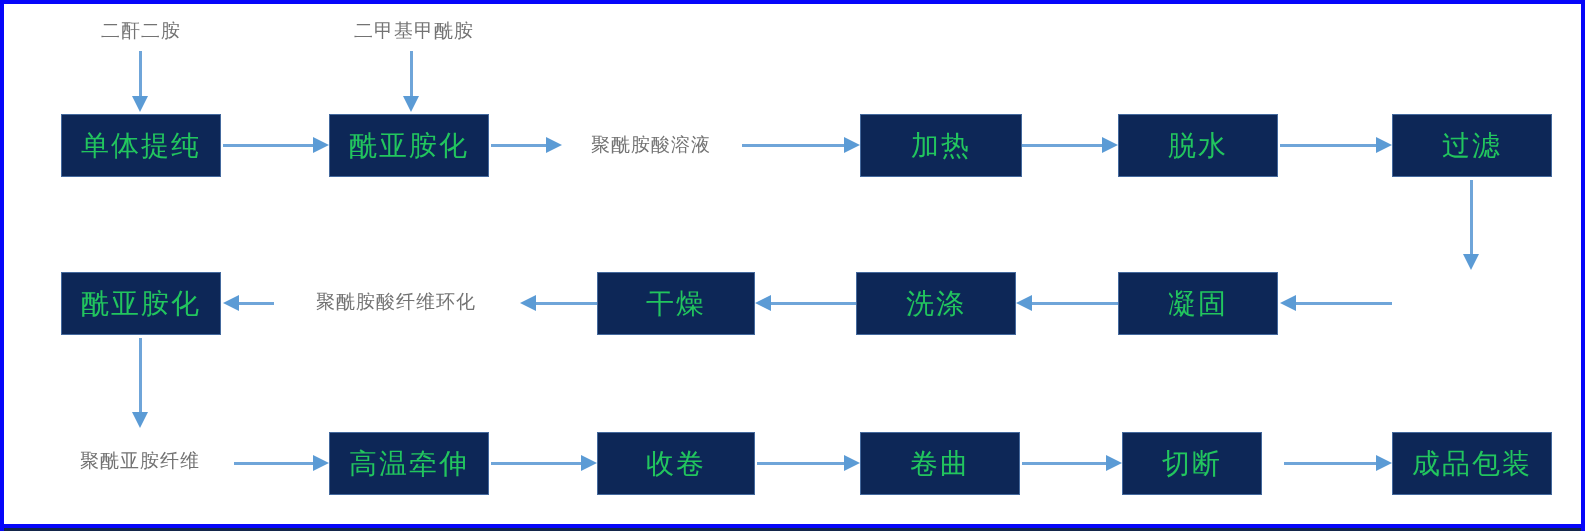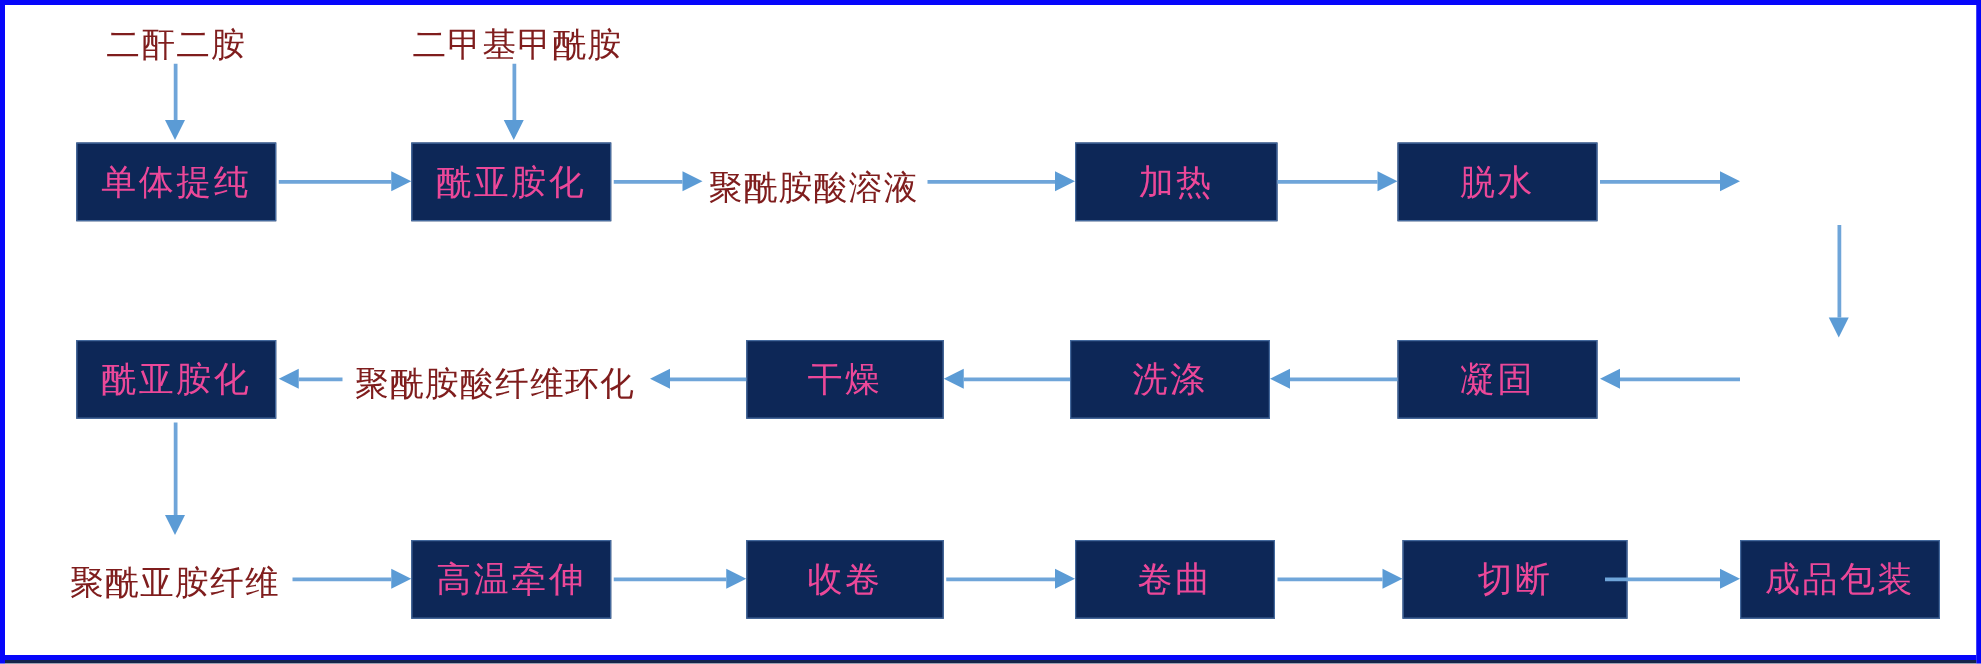--- a/index.html
+++ b/index.html
@@ -29,8 +29,8 @@
   }
   .flabel{
     position:absolute;
-    color:#7f1d1d;
-    font-size:27px;letter-spacing:1px;
+    color:#737373;
+    font-size:19px;letter-spacing:1px;
     text-align:center;
     white-space:nowrap;
   }

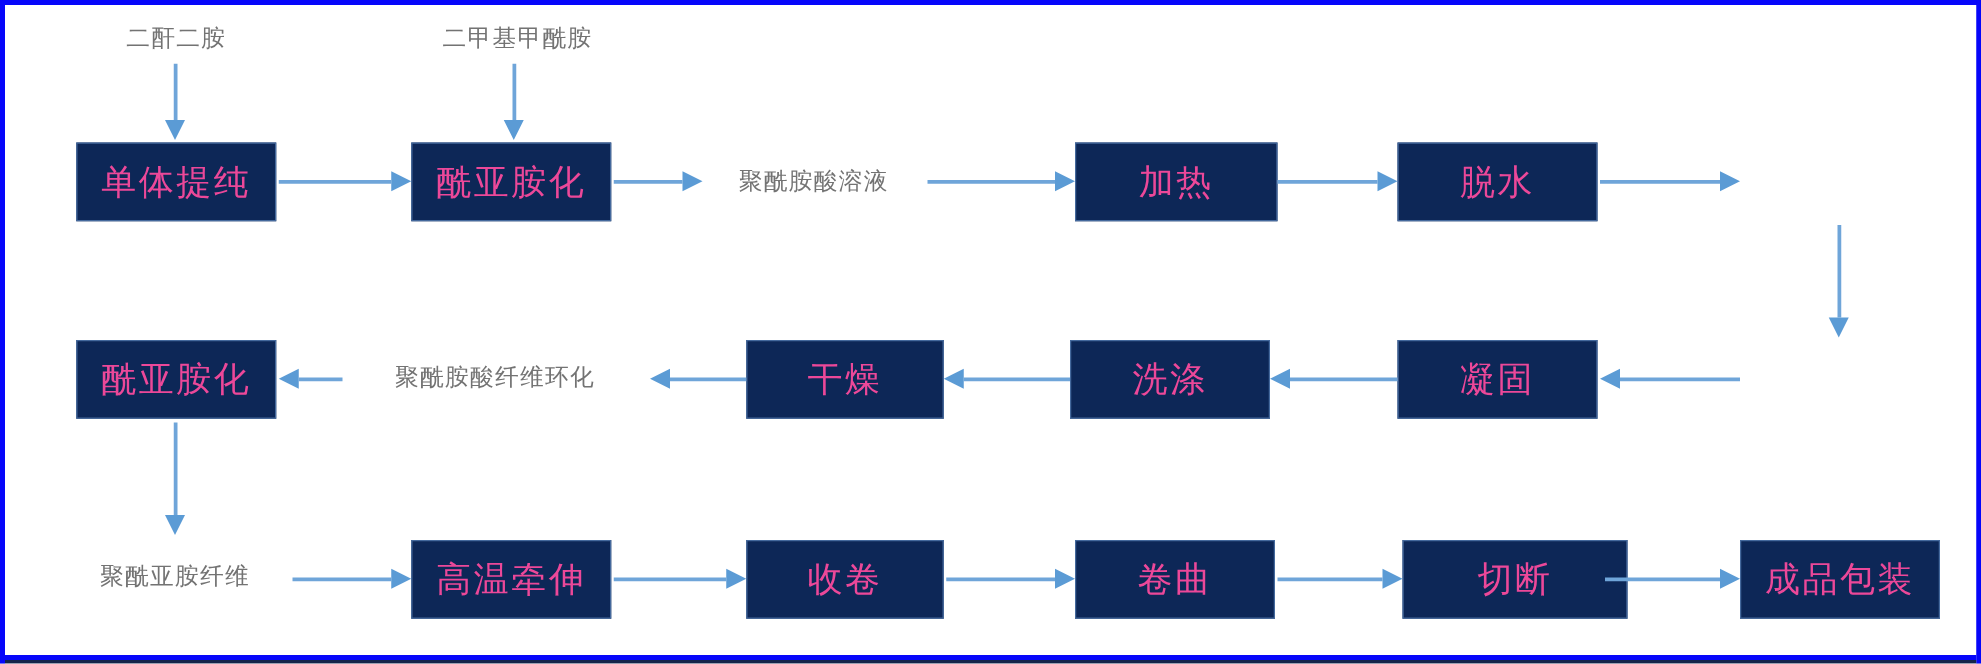--- a/index.html
+++ b/index.html
@@ -22,7 +22,7 @@
     box-sizing:border-box;
     background:#0d2757;
     border:1px solid #44699d;
-    color:#ec4899;
+    color:#22c55e;
     display:flex;align-items:center;justify-content:center;
     font-size:28px;letter-spacing:2px;
     white-space:nowrap;

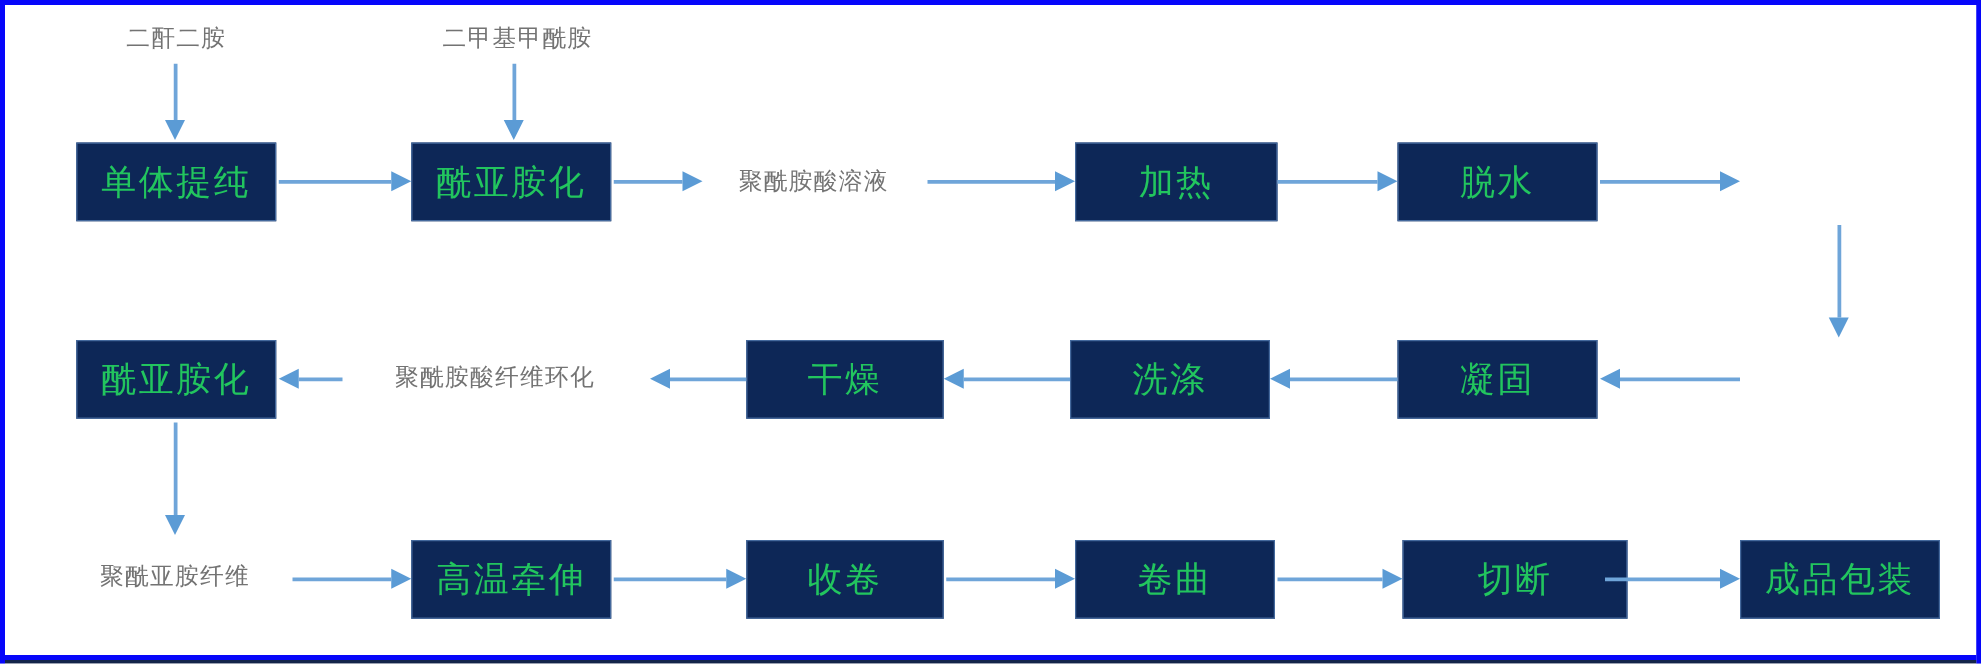--- a/index.html
+++ b/index.html
@@ -75,6 +75,7 @@
   <div class="pbox" style="left:325px;top:110px;width:160px;height:63px;">酰亚胺化</div>
   <div class="pbox" style="left:856px;top:110px;width:162px;height:63px;">加热</div>
   <div class="pbox" style="left:1114px;top:110px;width:160px;height:63px;">脱水</div>
+  <div class="pbox" style="left:1388px;top:110px;width:160px;height:63px;">过滤</div>
 
   <div class="flabel" style="left:557px;top:128px;width:180px;">聚酰胺酸溶液</div>
 

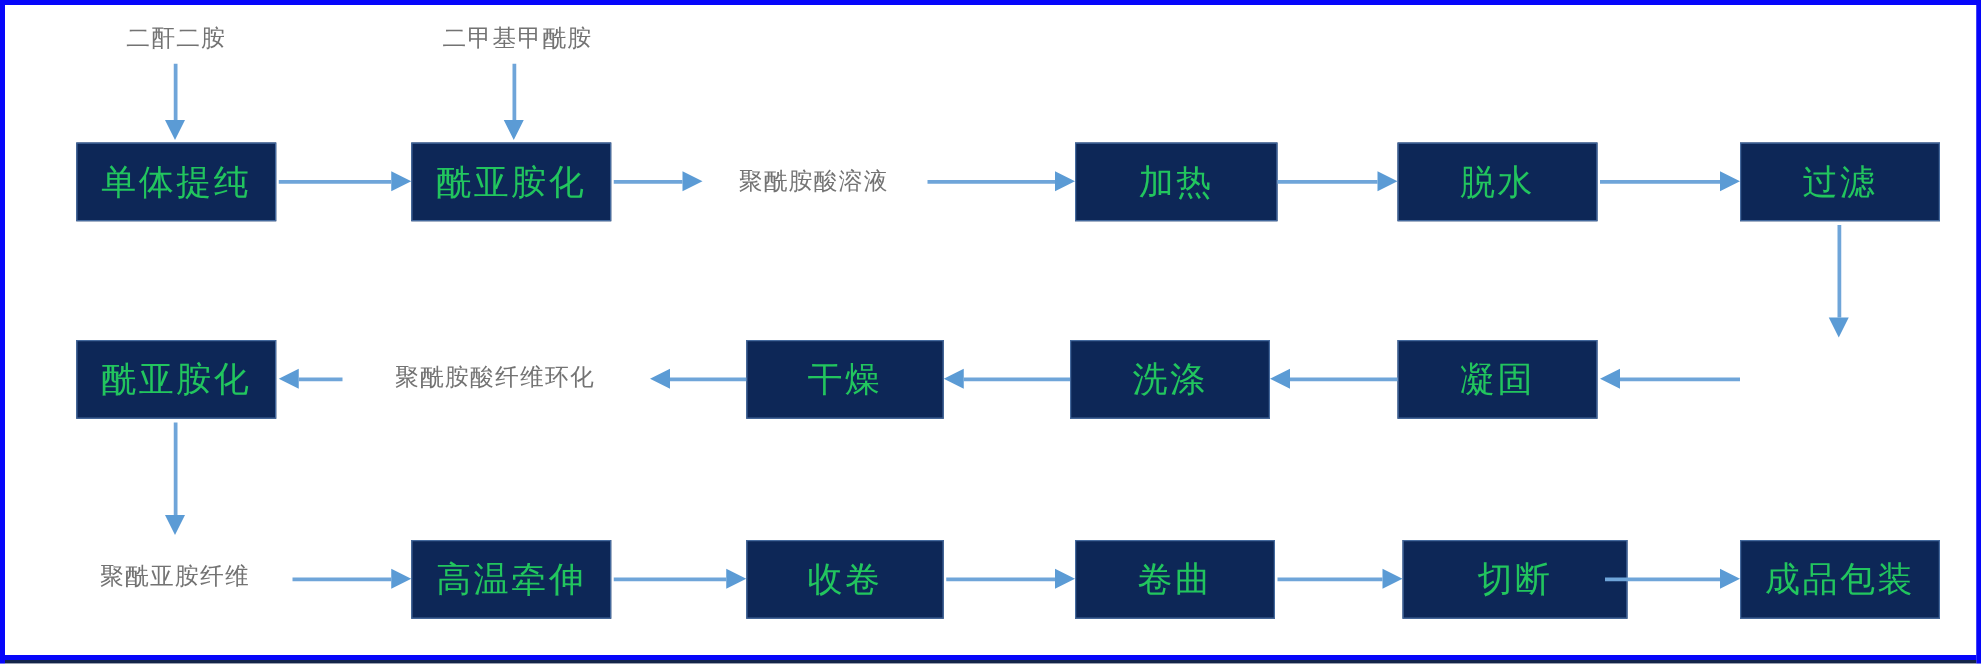--- a/index.html
+++ b/index.html
@@ -107,7 +107,7 @@
   <div class="pbox" style="left:325px;top:428px;width:160px;height:63px;">高温牵伸</div>
   <div class="pbox" style="left:593px;top:428px;width:158px;height:63px;">收卷</div>
   <div class="pbox" style="left:856px;top:428px;width:160px;height:63px;">卷曲</div>
-  <div class="pbox" style="left:1118px;top:428px;width:180px;height:63px;">切断</div>
+  <div class="pbox" style="left:1118px;top:428px;width:140px;height:63px;">切断</div>
   <div class="pbox" style="left:1388px;top:428px;width:160px;height:63px;">成品包装</div>
 
   <div class="ar" style="left:230px;top:458px;width:79px;"></div>

